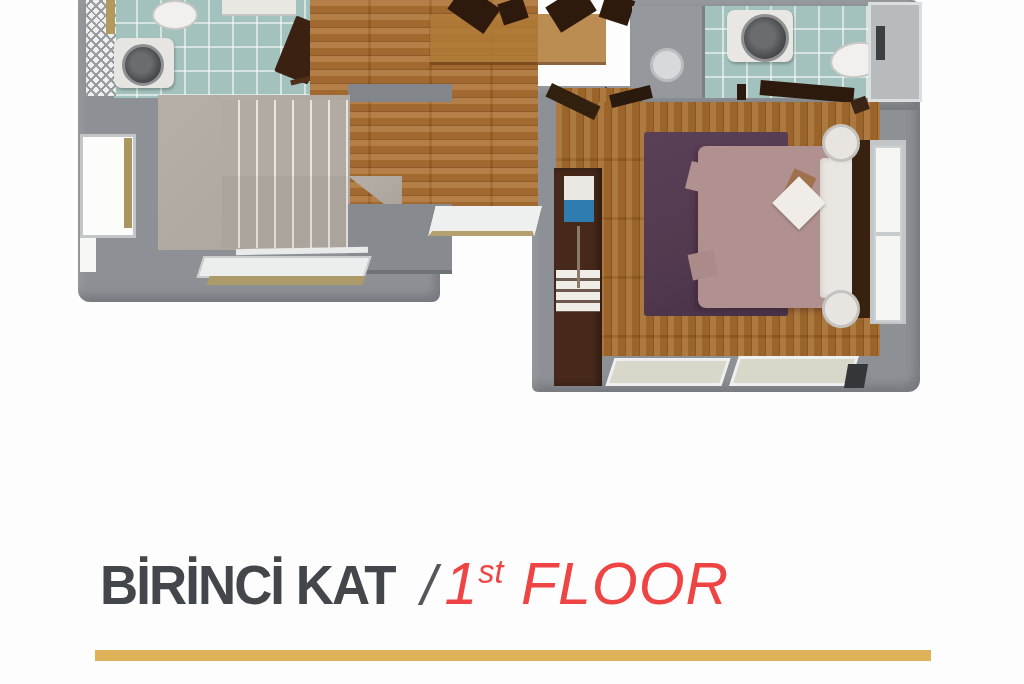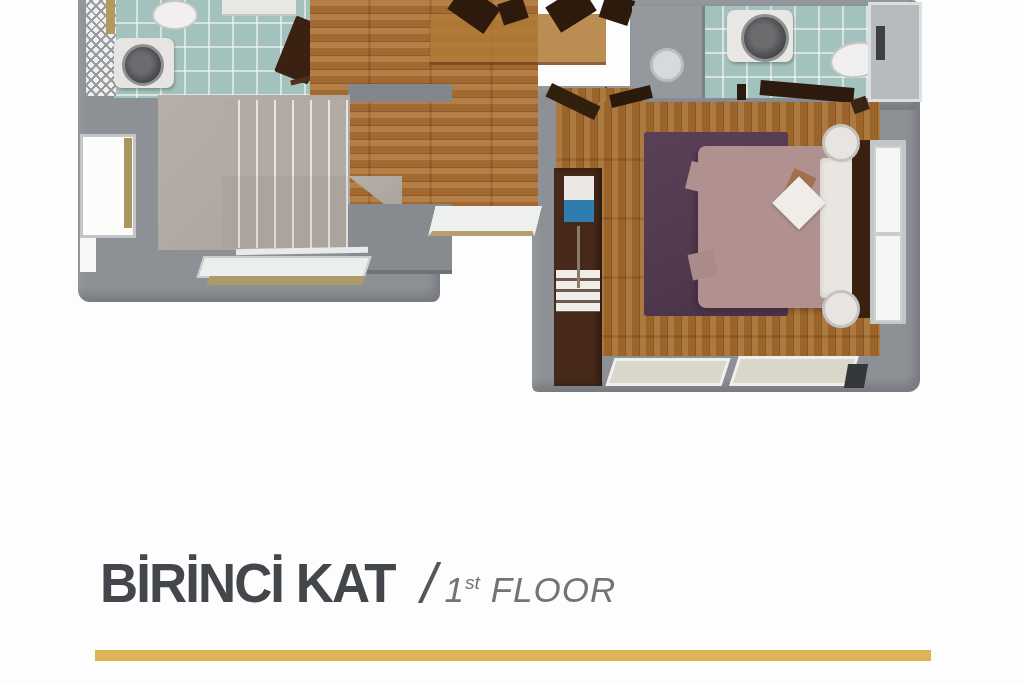--- a/index.html
+++ b/index.html
@@ -37,7 +37,7 @@
   .caption{position:absolute;left:100px;top:550px;white-space:nowrap;color:#43464b;}
   .caption .tr{font-weight:bold;font-size:55px;letter-spacing:-2px;display:inline-block;transform:scaleX(.96);transform-origin:left;}
   .caption .sep{font-size:56px;font-weight:300;font-style:italic;color:#53575c;margin:0 8px 0 14px;}
-  .caption .en{font-style:italic;font-size:35px;font-weight:400;color:#737373;letter-spacing:1px;}
+  .caption .en{font-style:italic;font-size:59px;font-weight:400;color:#ef4444;letter-spacing:1px;}
   .caption sup{font-size:55%;font-style:italic;vertical-align:super;letter-spacing:0;}
   .rule{position:absolute;left:95px;top:650px;width:836px;height:11px;background:#deb258;}
   .plan{position:absolute;left:0;top:0;width:1024px;height:420px;filter:blur(.4px);}

